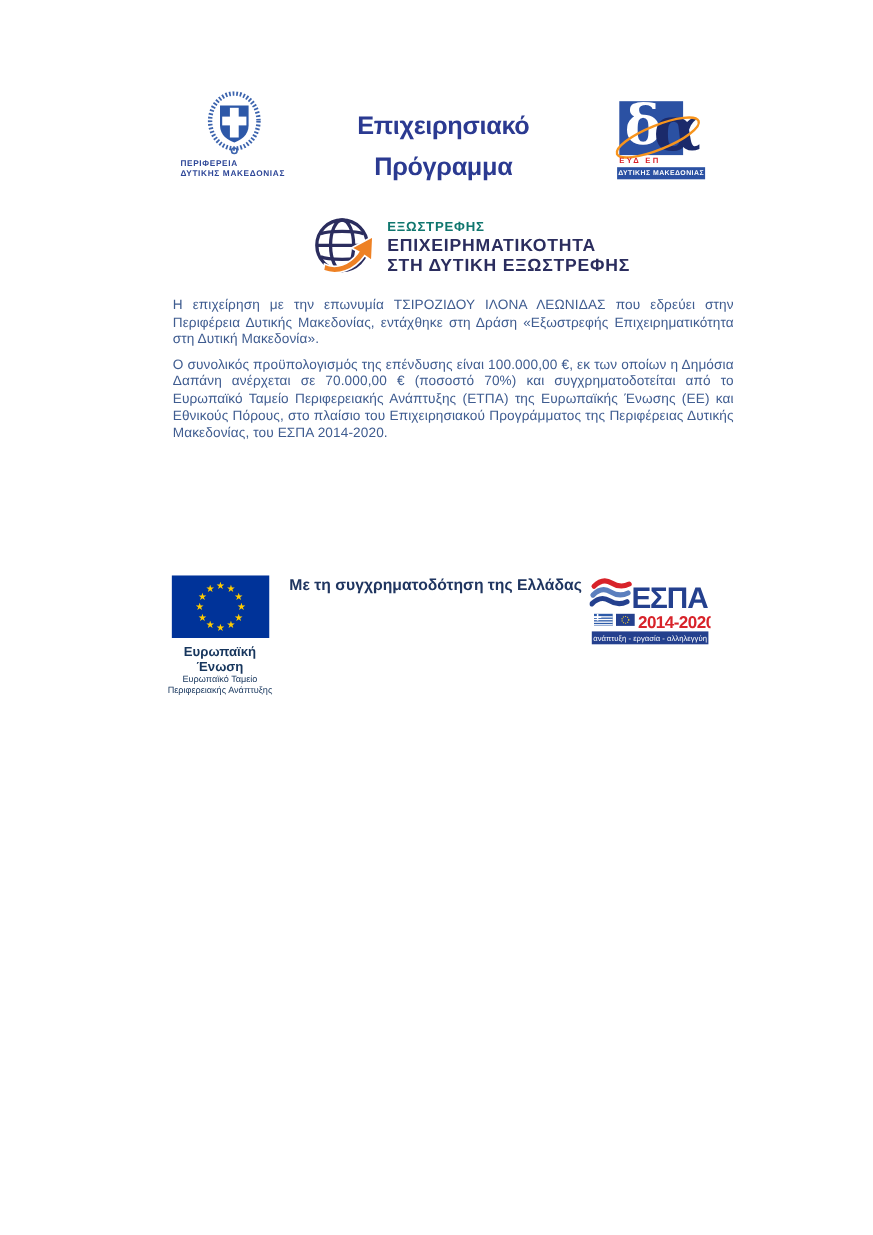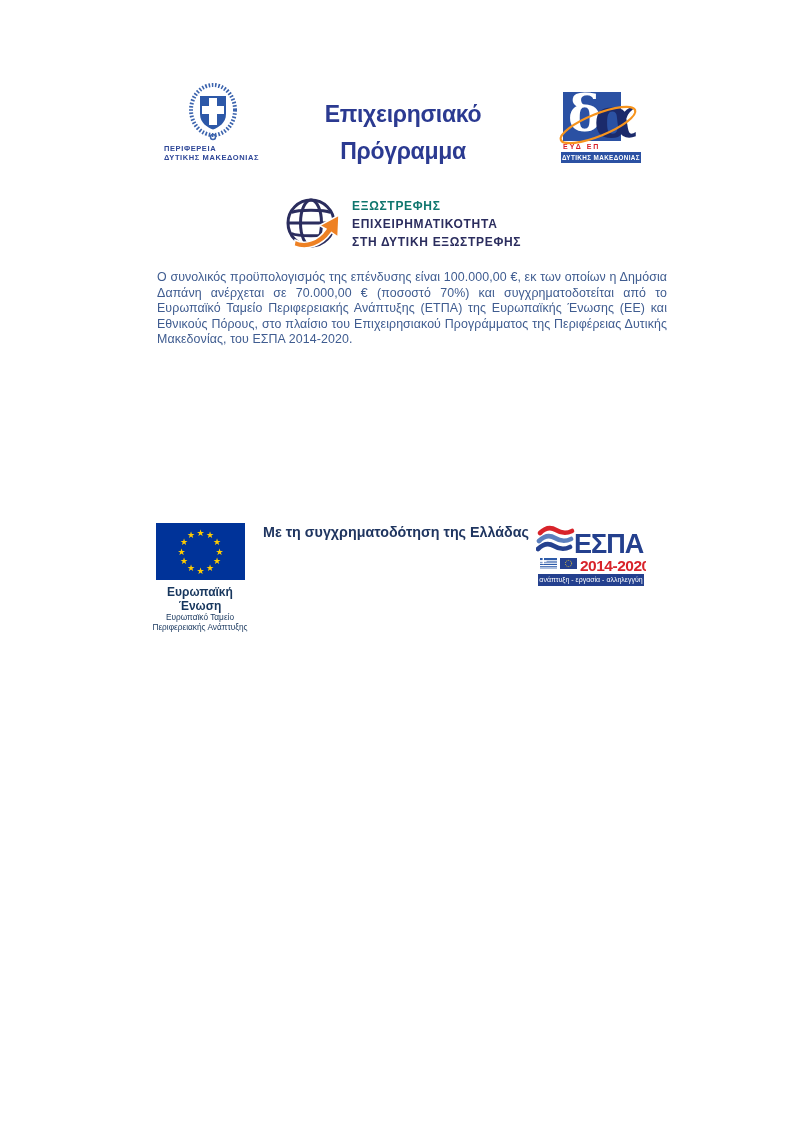--- a/index.html
+++ b/index.html
@@ -41,7 +41,7 @@
   .globe-icon { position: absolute; left: 0; top: 1px; }
   .action-text { position: absolute; left: 67px; top: 3px; width: 230px; font-weight: bold; letter-spacing: 0.7px; }
   .action-line1 { font-size: 12px; color: #0f766e; line-height: 18px; }
-  .action-line2, .action-line3 { font-size: 12px; color: #2b2d5e; line-height: 18px; }
+  .action-line2, .action-line3 { font-size: 16px; color: #2b2d5e; line-height: 18px; }
 
   
   .doc-body {

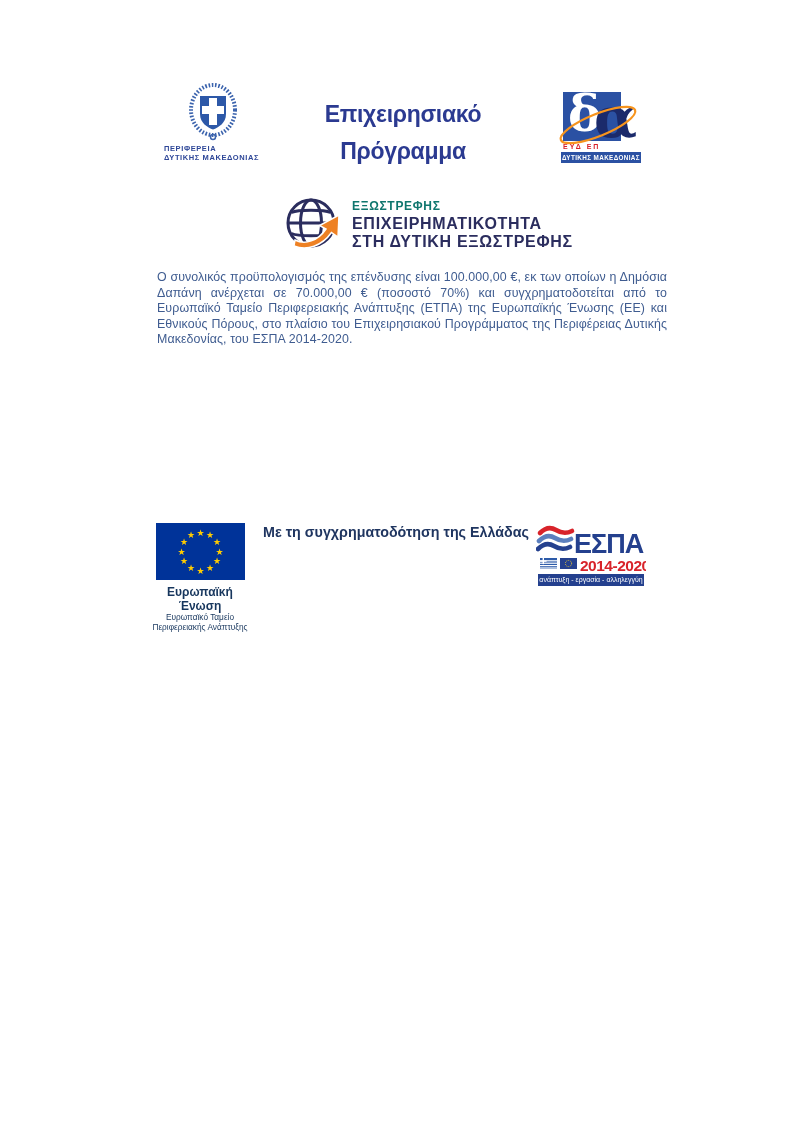--- a/index.html
+++ b/index.html
@@ -116,6 +116,7 @@
   </div>
 
   <div class="doc-body">
+    <p>Η επιχείρηση με την επωνυμία ΤΣΙΡΟΖΙΔΟΥ ΙΛΟΝΑ ΛΕΩΝΙΔΑΣ που εδρεύει στην Περιφέρεια Δυτικής Μακεδονίας, εντάχθηκε στη Δράση «Εξωστρεφής Επιχειρηματικότητα στη Δυτική Μακεδονία».</p>
     <p>Ο συνολικός προϋπολογισμός της επένδυσης είναι 100.000,00 €, εκ των οποίων η Δημόσια Δαπάνη ανέρχεται σε 70.000,00 € (ποσοστό 70%) και συγχρηματοδοτείται από το Ευρωπαϊκό Ταμείο Περιφερειακής Ανάπτυξης (ΕΤΠΑ) της Ευρωπαϊκής Ένωσης (ΕΕ) και Εθνικούς Πόρους, στο πλαίσιο του Επιχειρησιακού Προγράμματος της Περιφέρειας Δυτικής Μακεδονίας, του ΕΣΠΑ 2014-2020.</p>
   </div>
 

